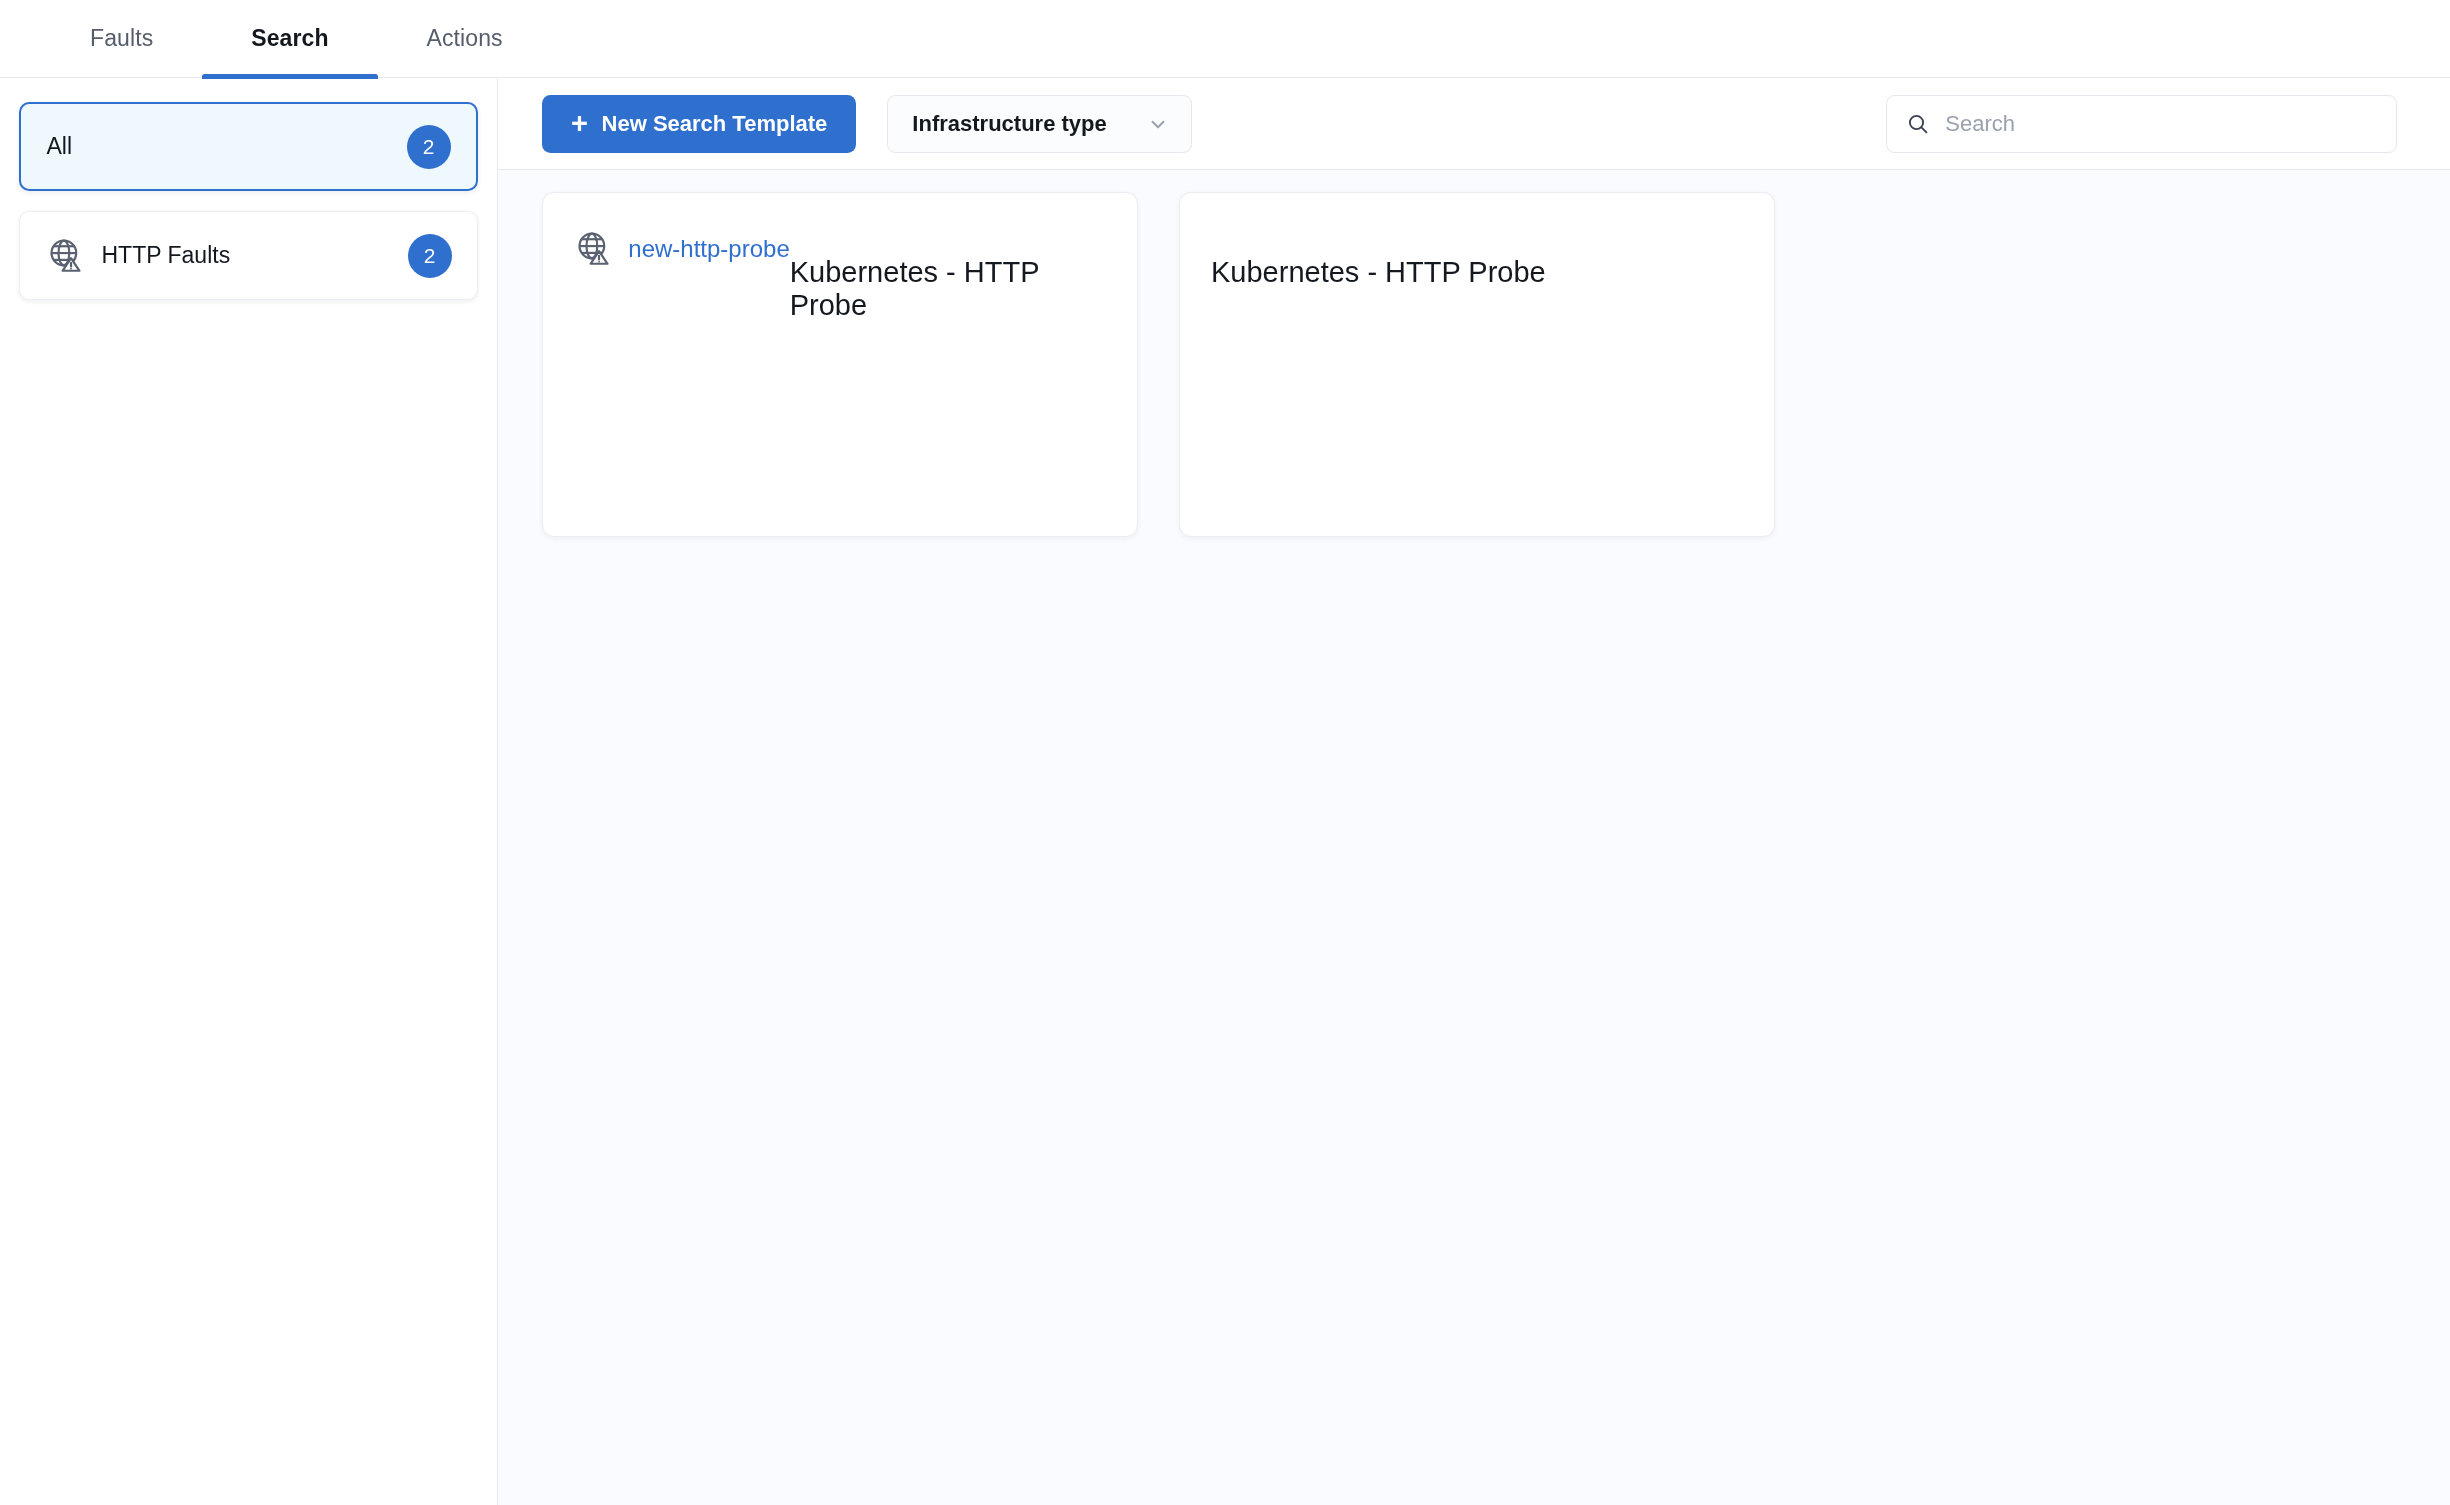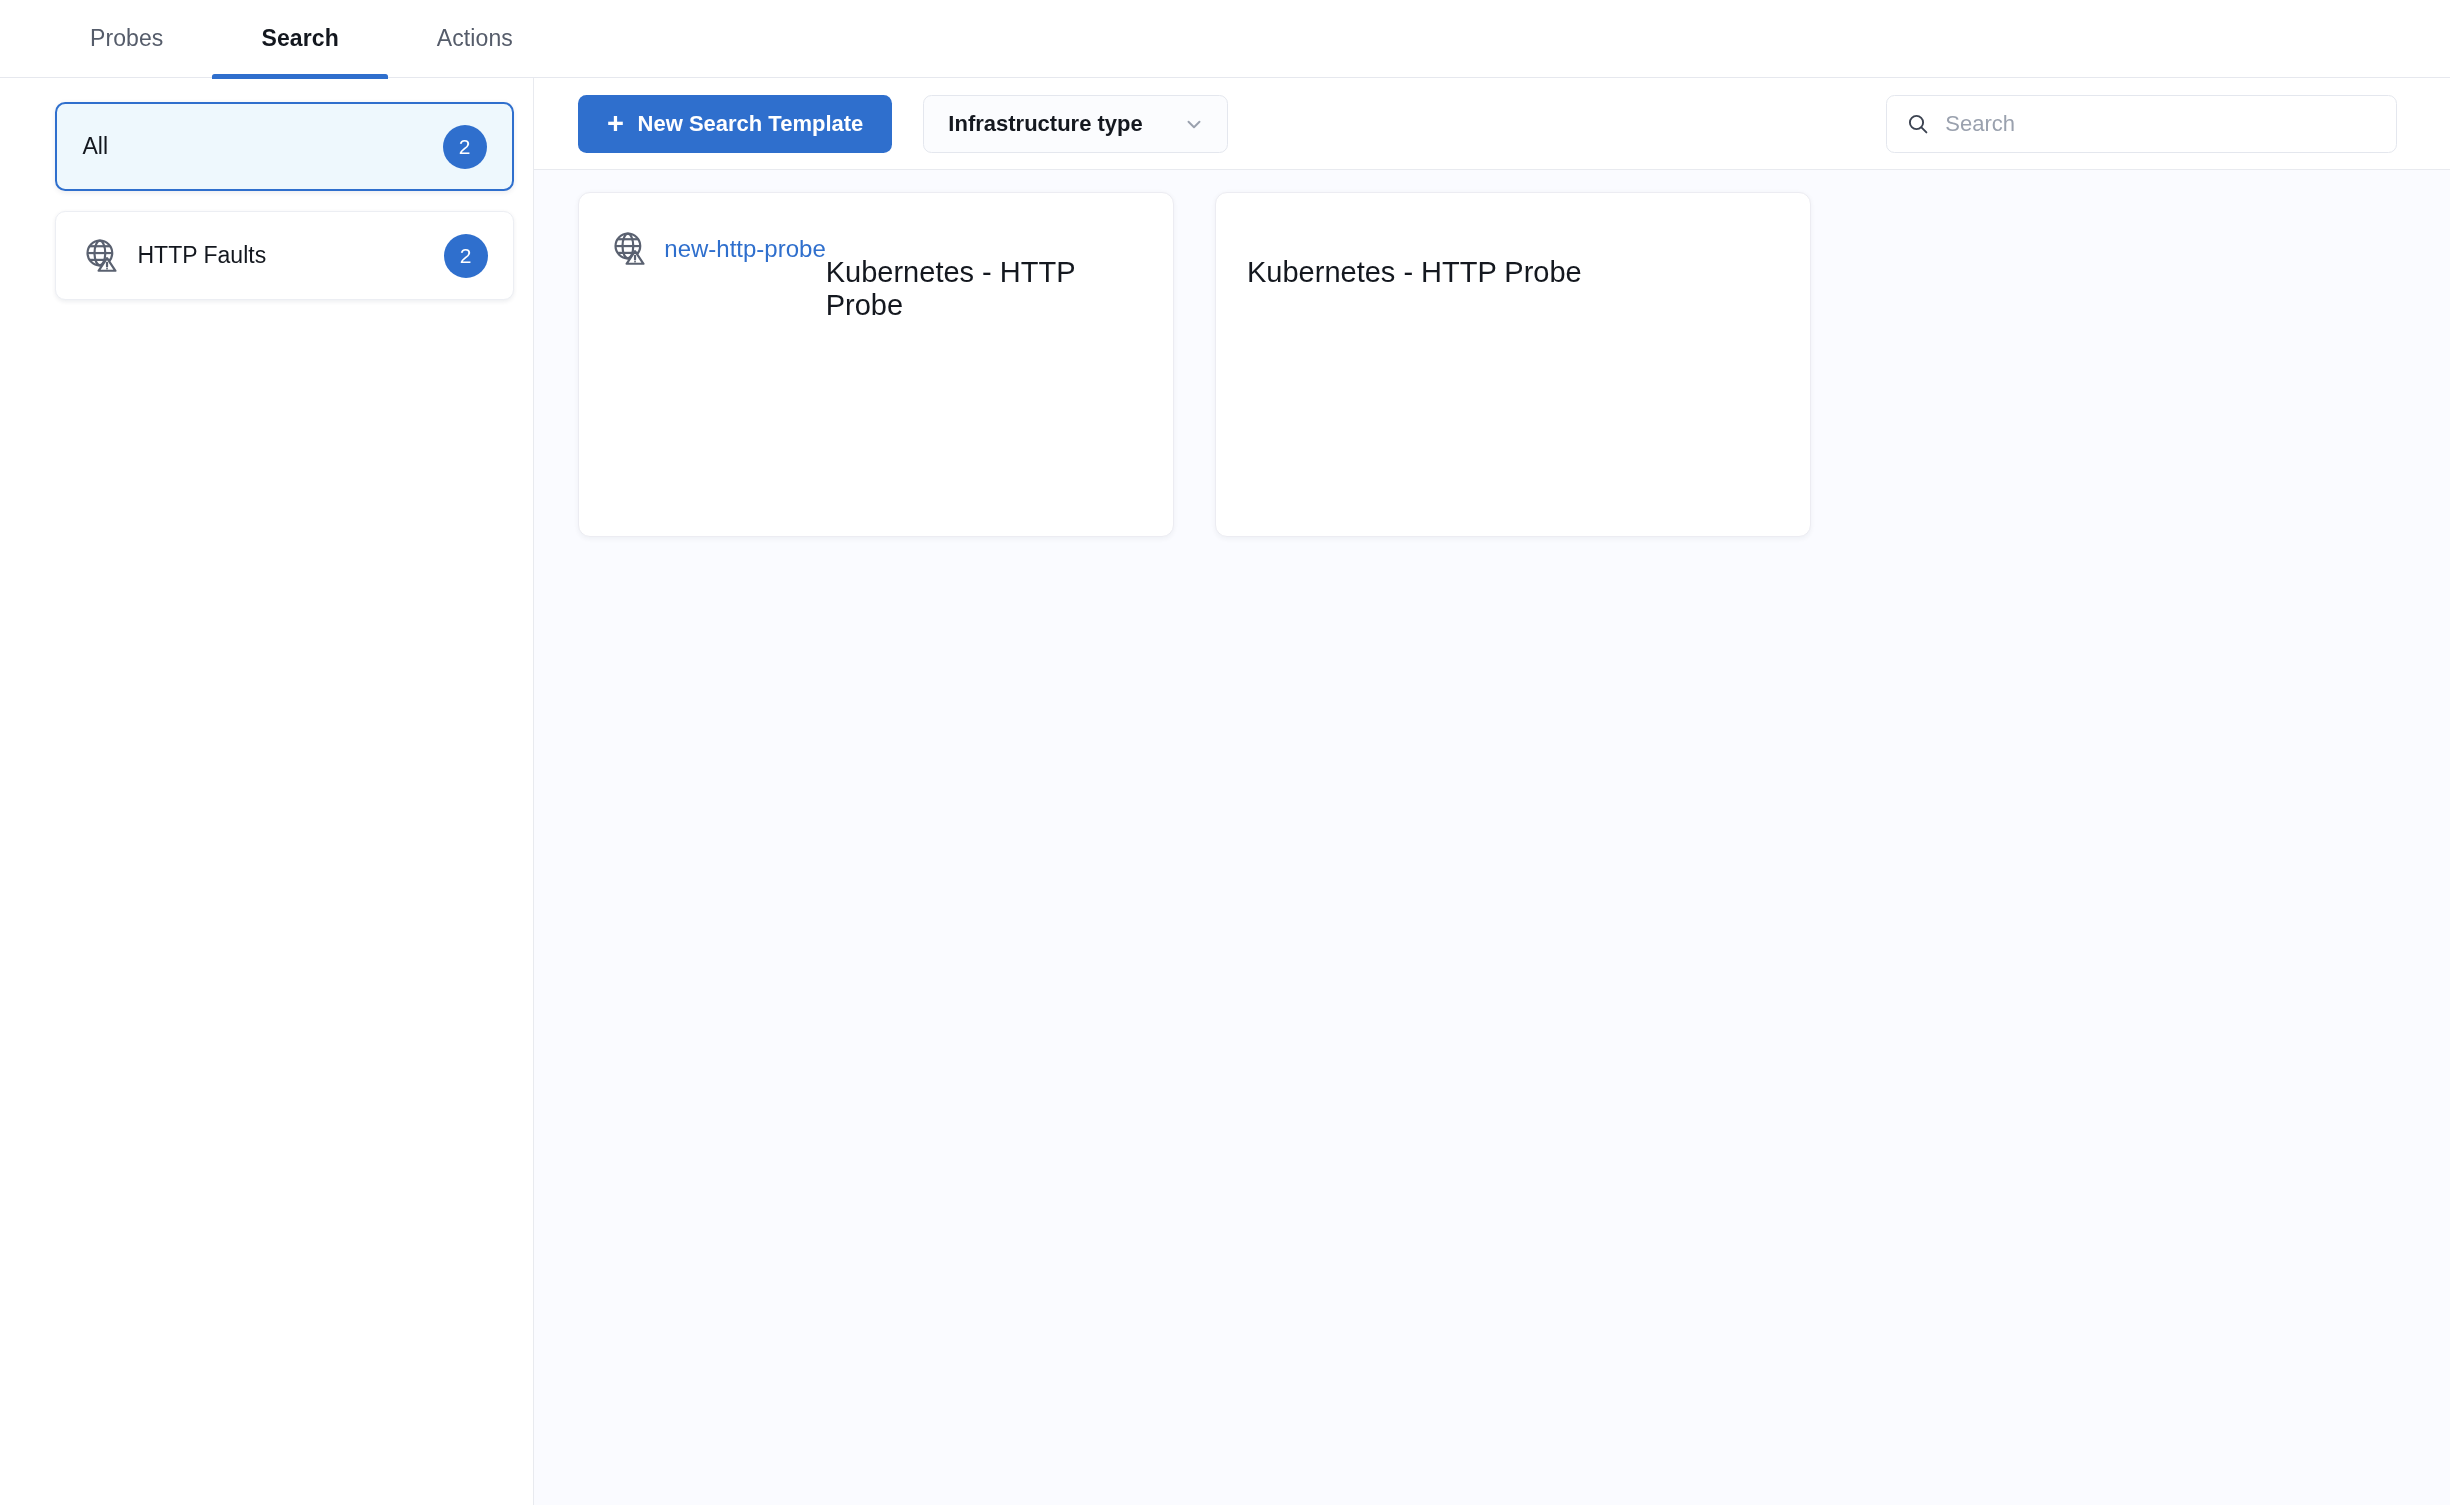--- a/index.html
+++ b/index.html
@@ -288,7 +288,7 @@
 
   <div class="tabbar">
     <button class="tab">
-      <span>Probes</span>
+      <span>Faults</span>
     </button>
     <button class="tab active">
       <span>Search</span>

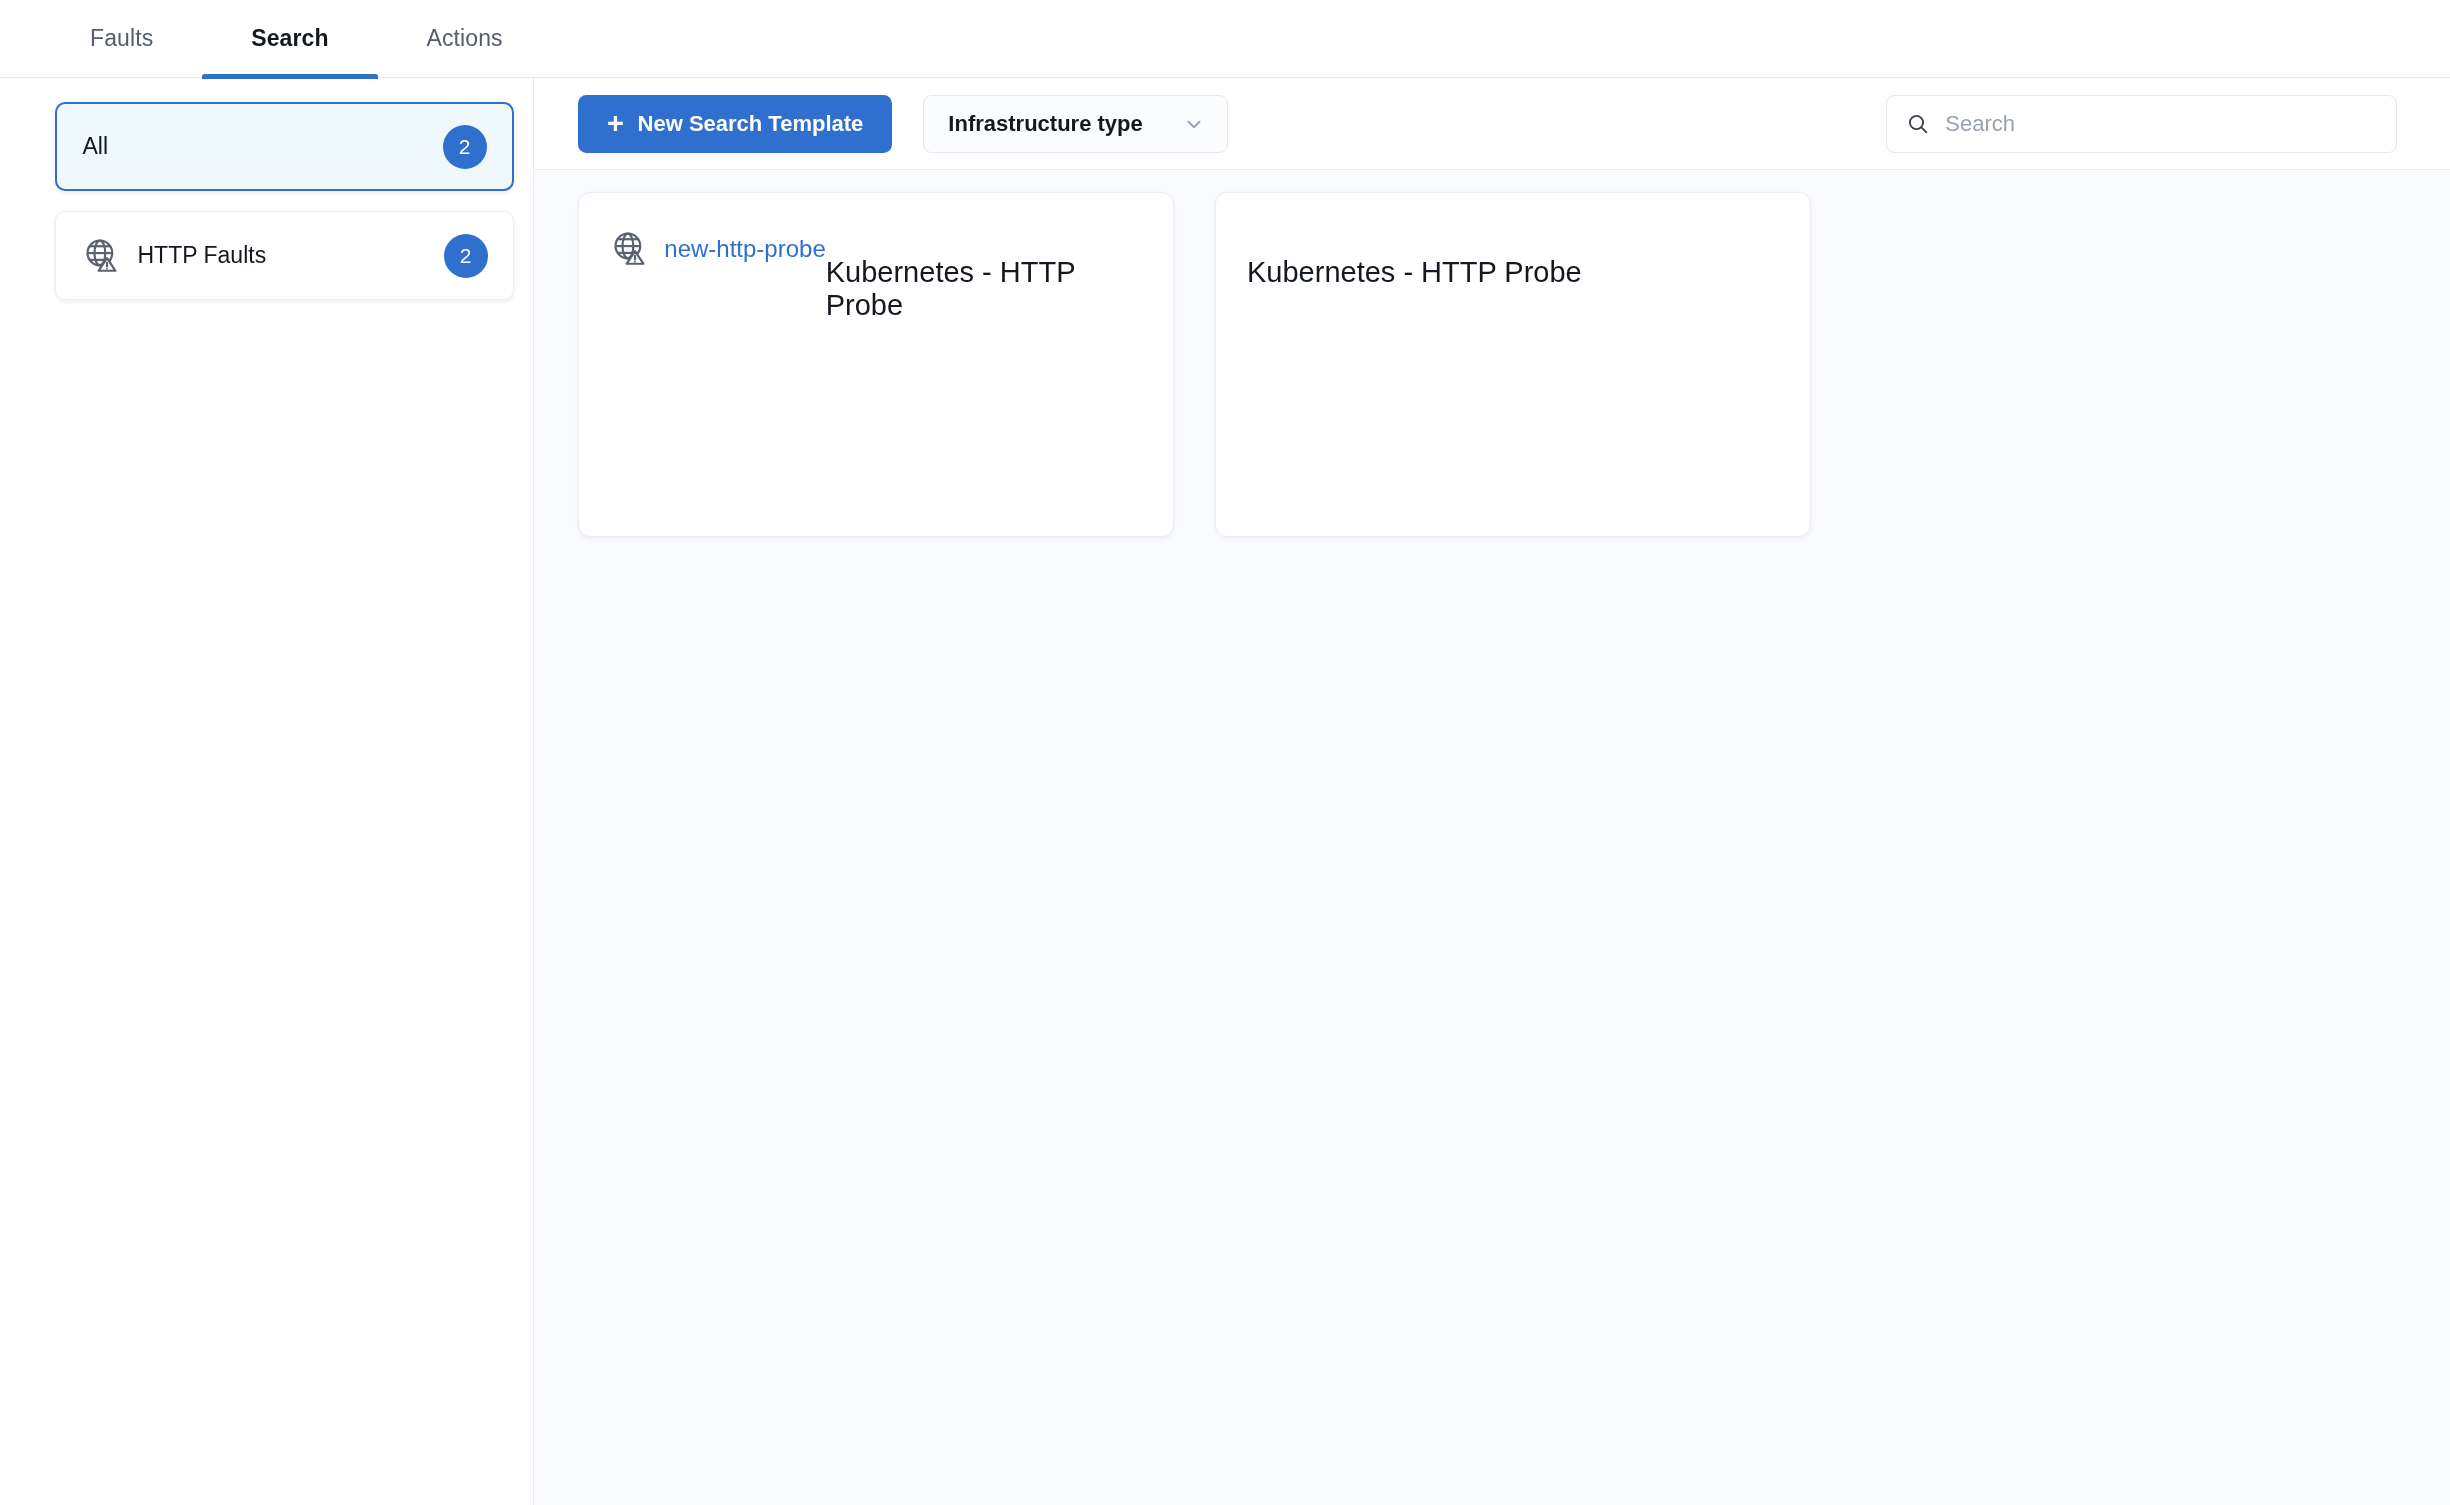--- a/index.html
+++ b/index.html
@@ -74,7 +74,6 @@
     display: flex;
     min-height: 0;
     background: #ffffff;
-    padding-left: 36px;
   }
 
   

